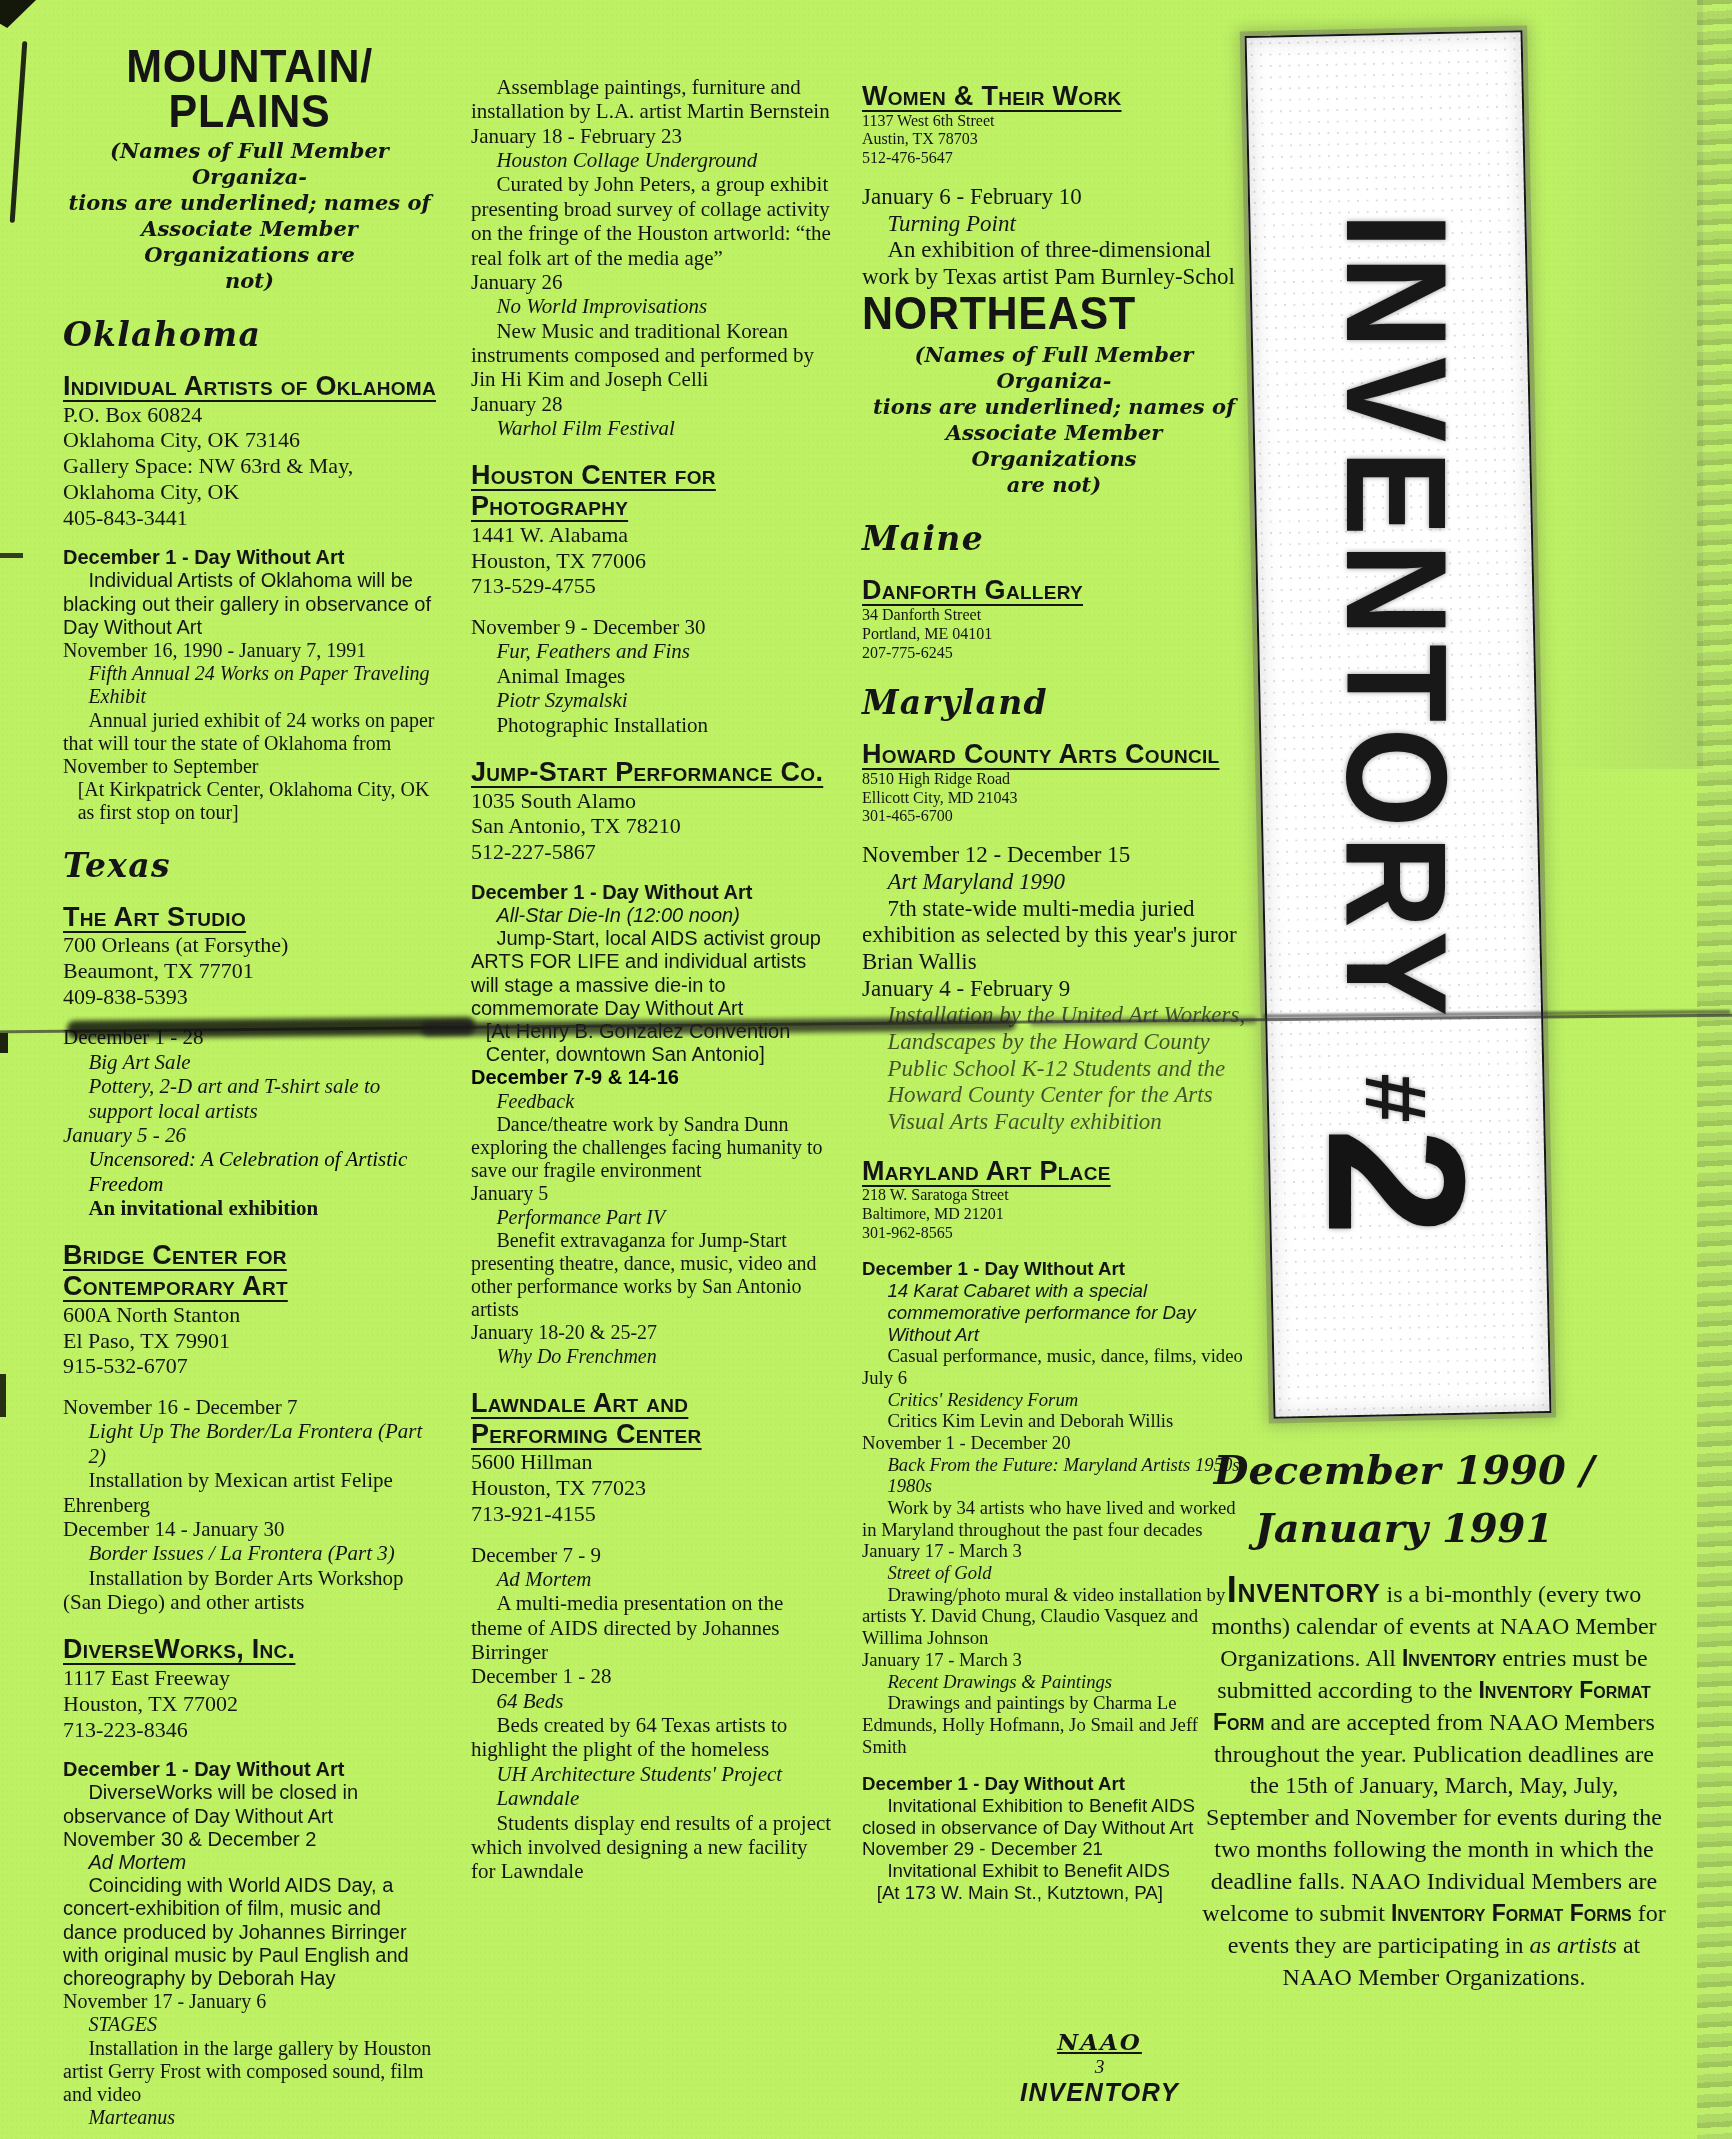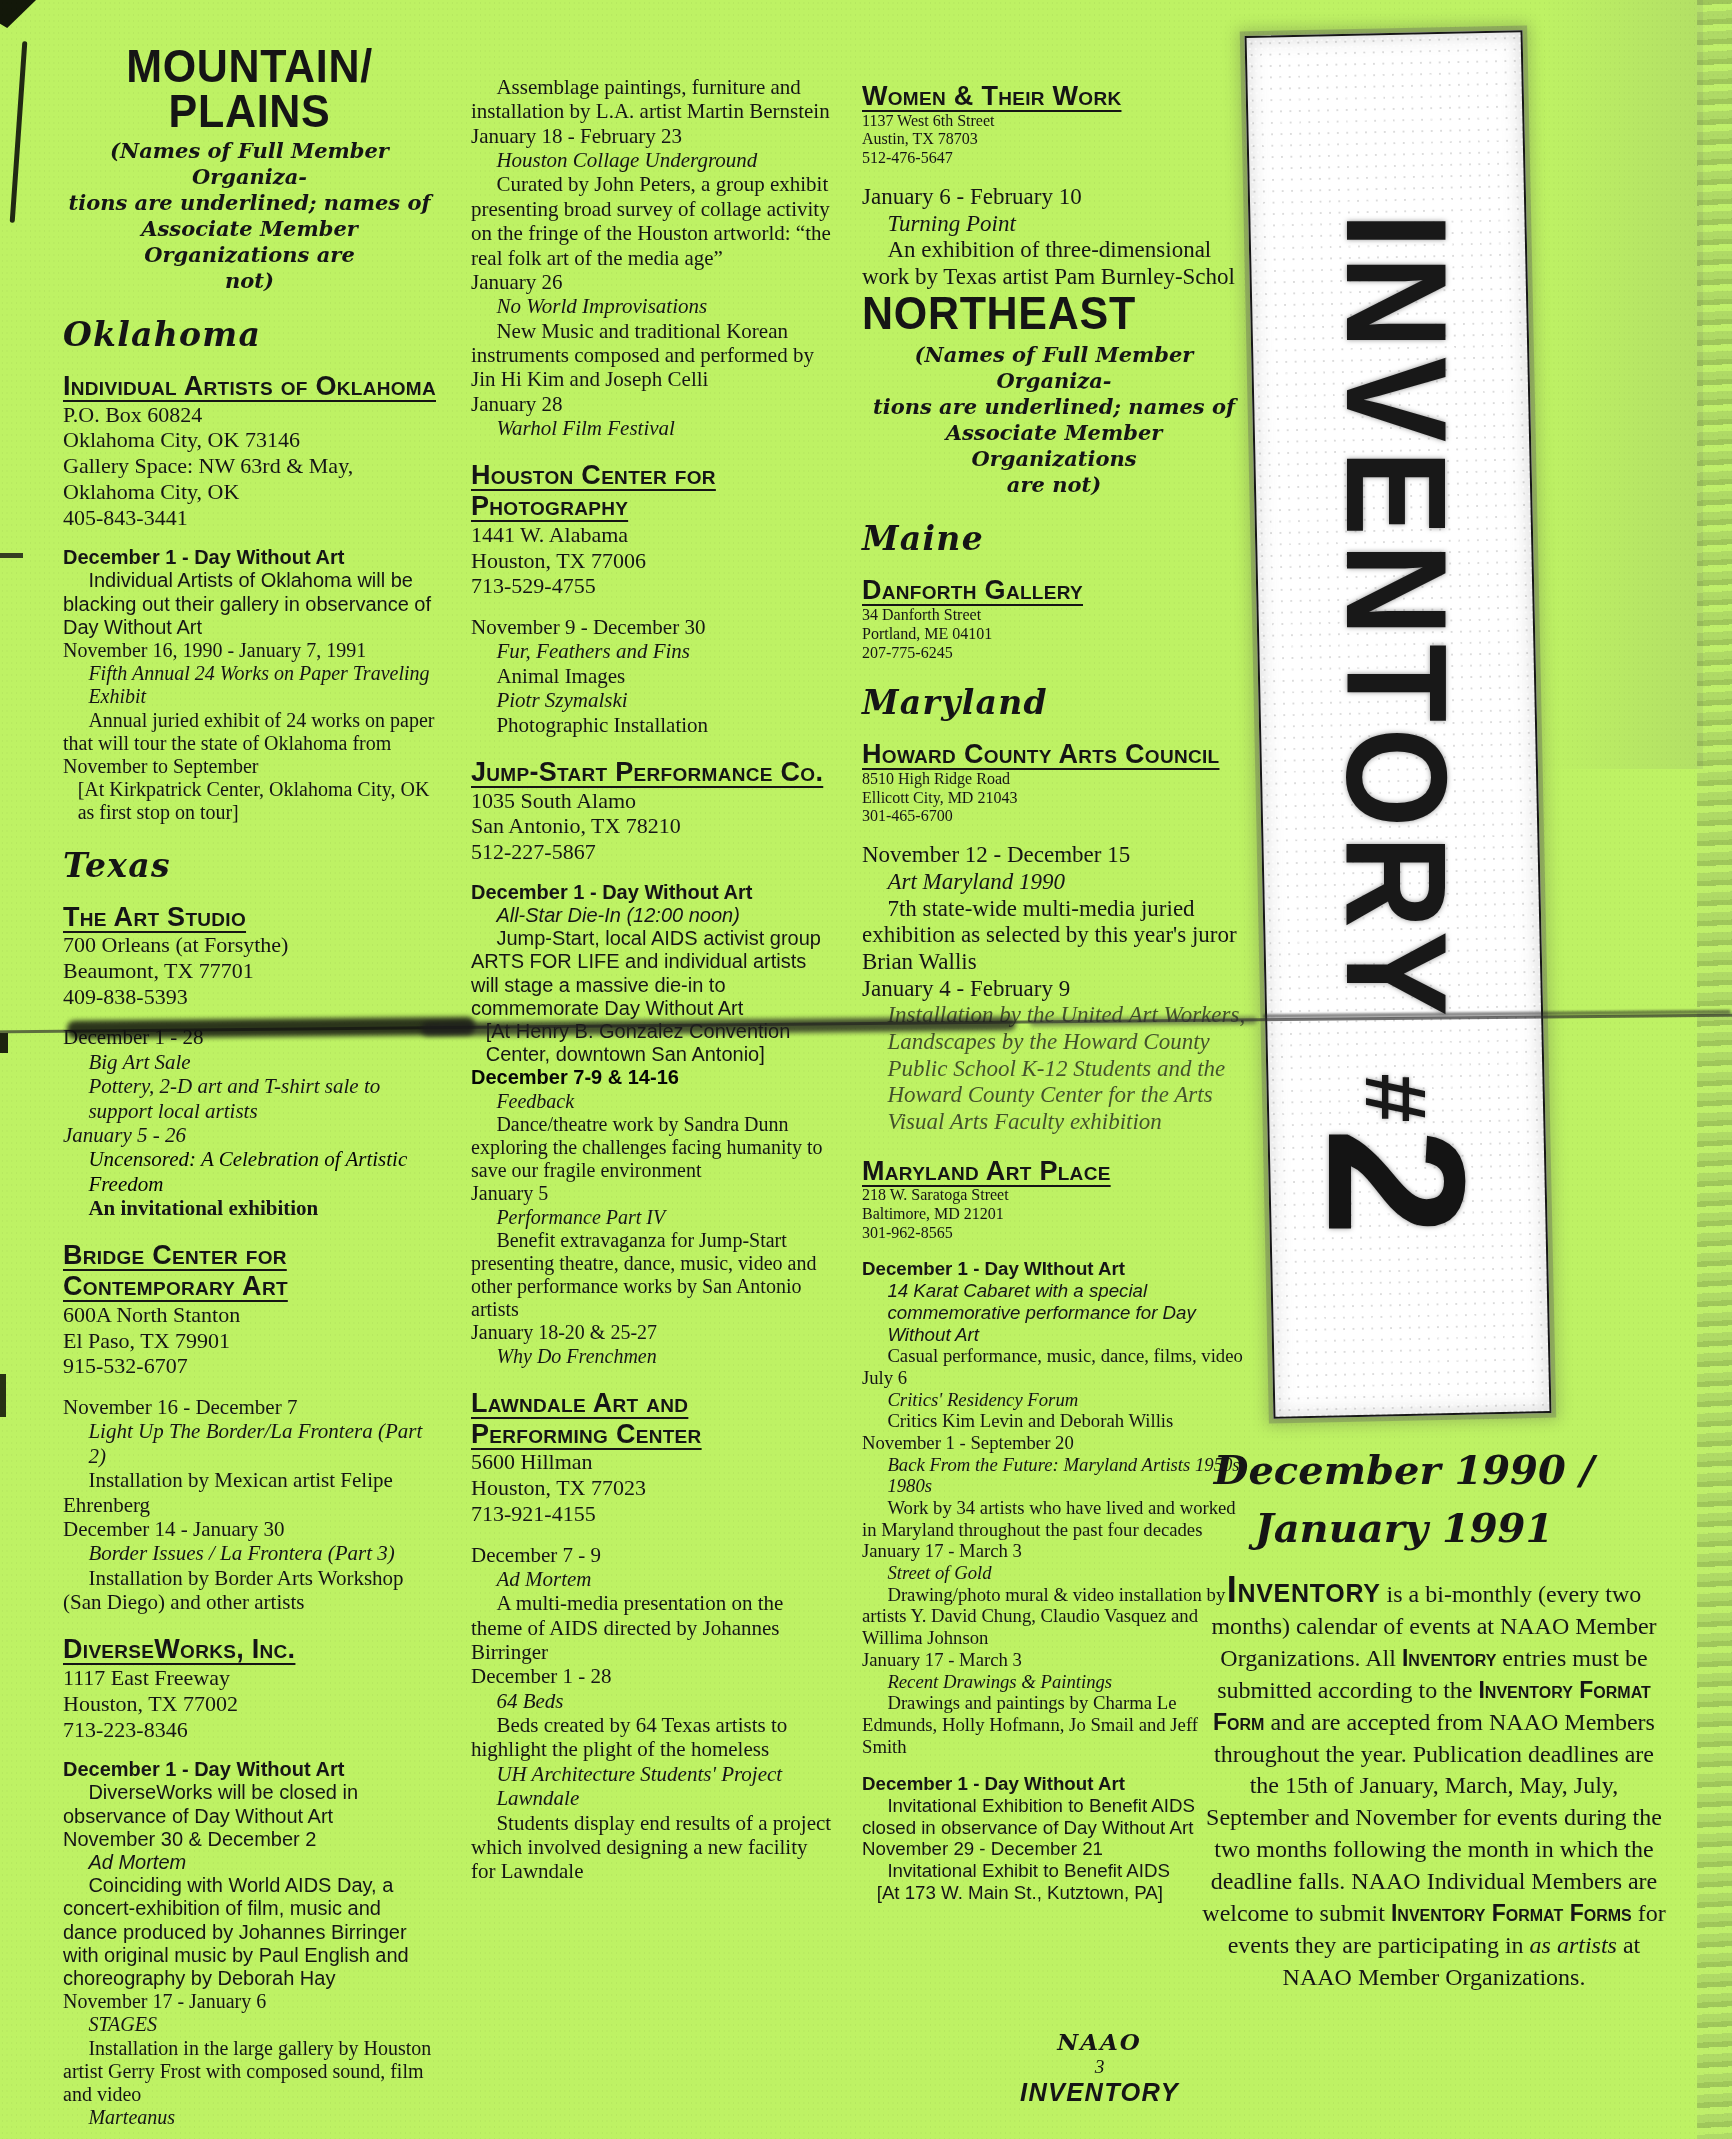--- a/index.html
+++ b/index.html
@@ -283,7 +283,7 @@
         <div class="ln d serif">July 6</div>
         <div class="ln t serif">Critics' Residency Forum</div>
         <div class="ln p serif">Critics Kim Levin and Deborah Willis</div>
-        <div class="ln d serif">November 1 - September 20</div>
+        <div class="ln d serif">November 1 - December 20</div>
         <div class="ln t serif">Back From the Future:  Maryland Artists 1950s-1980s</div>
         <div class="ln p serif">Work by 34 artists who have lived and worked in Maryland throughout the past four decades</div>
         <div class="ln d serif">January 17 - March 3</div>

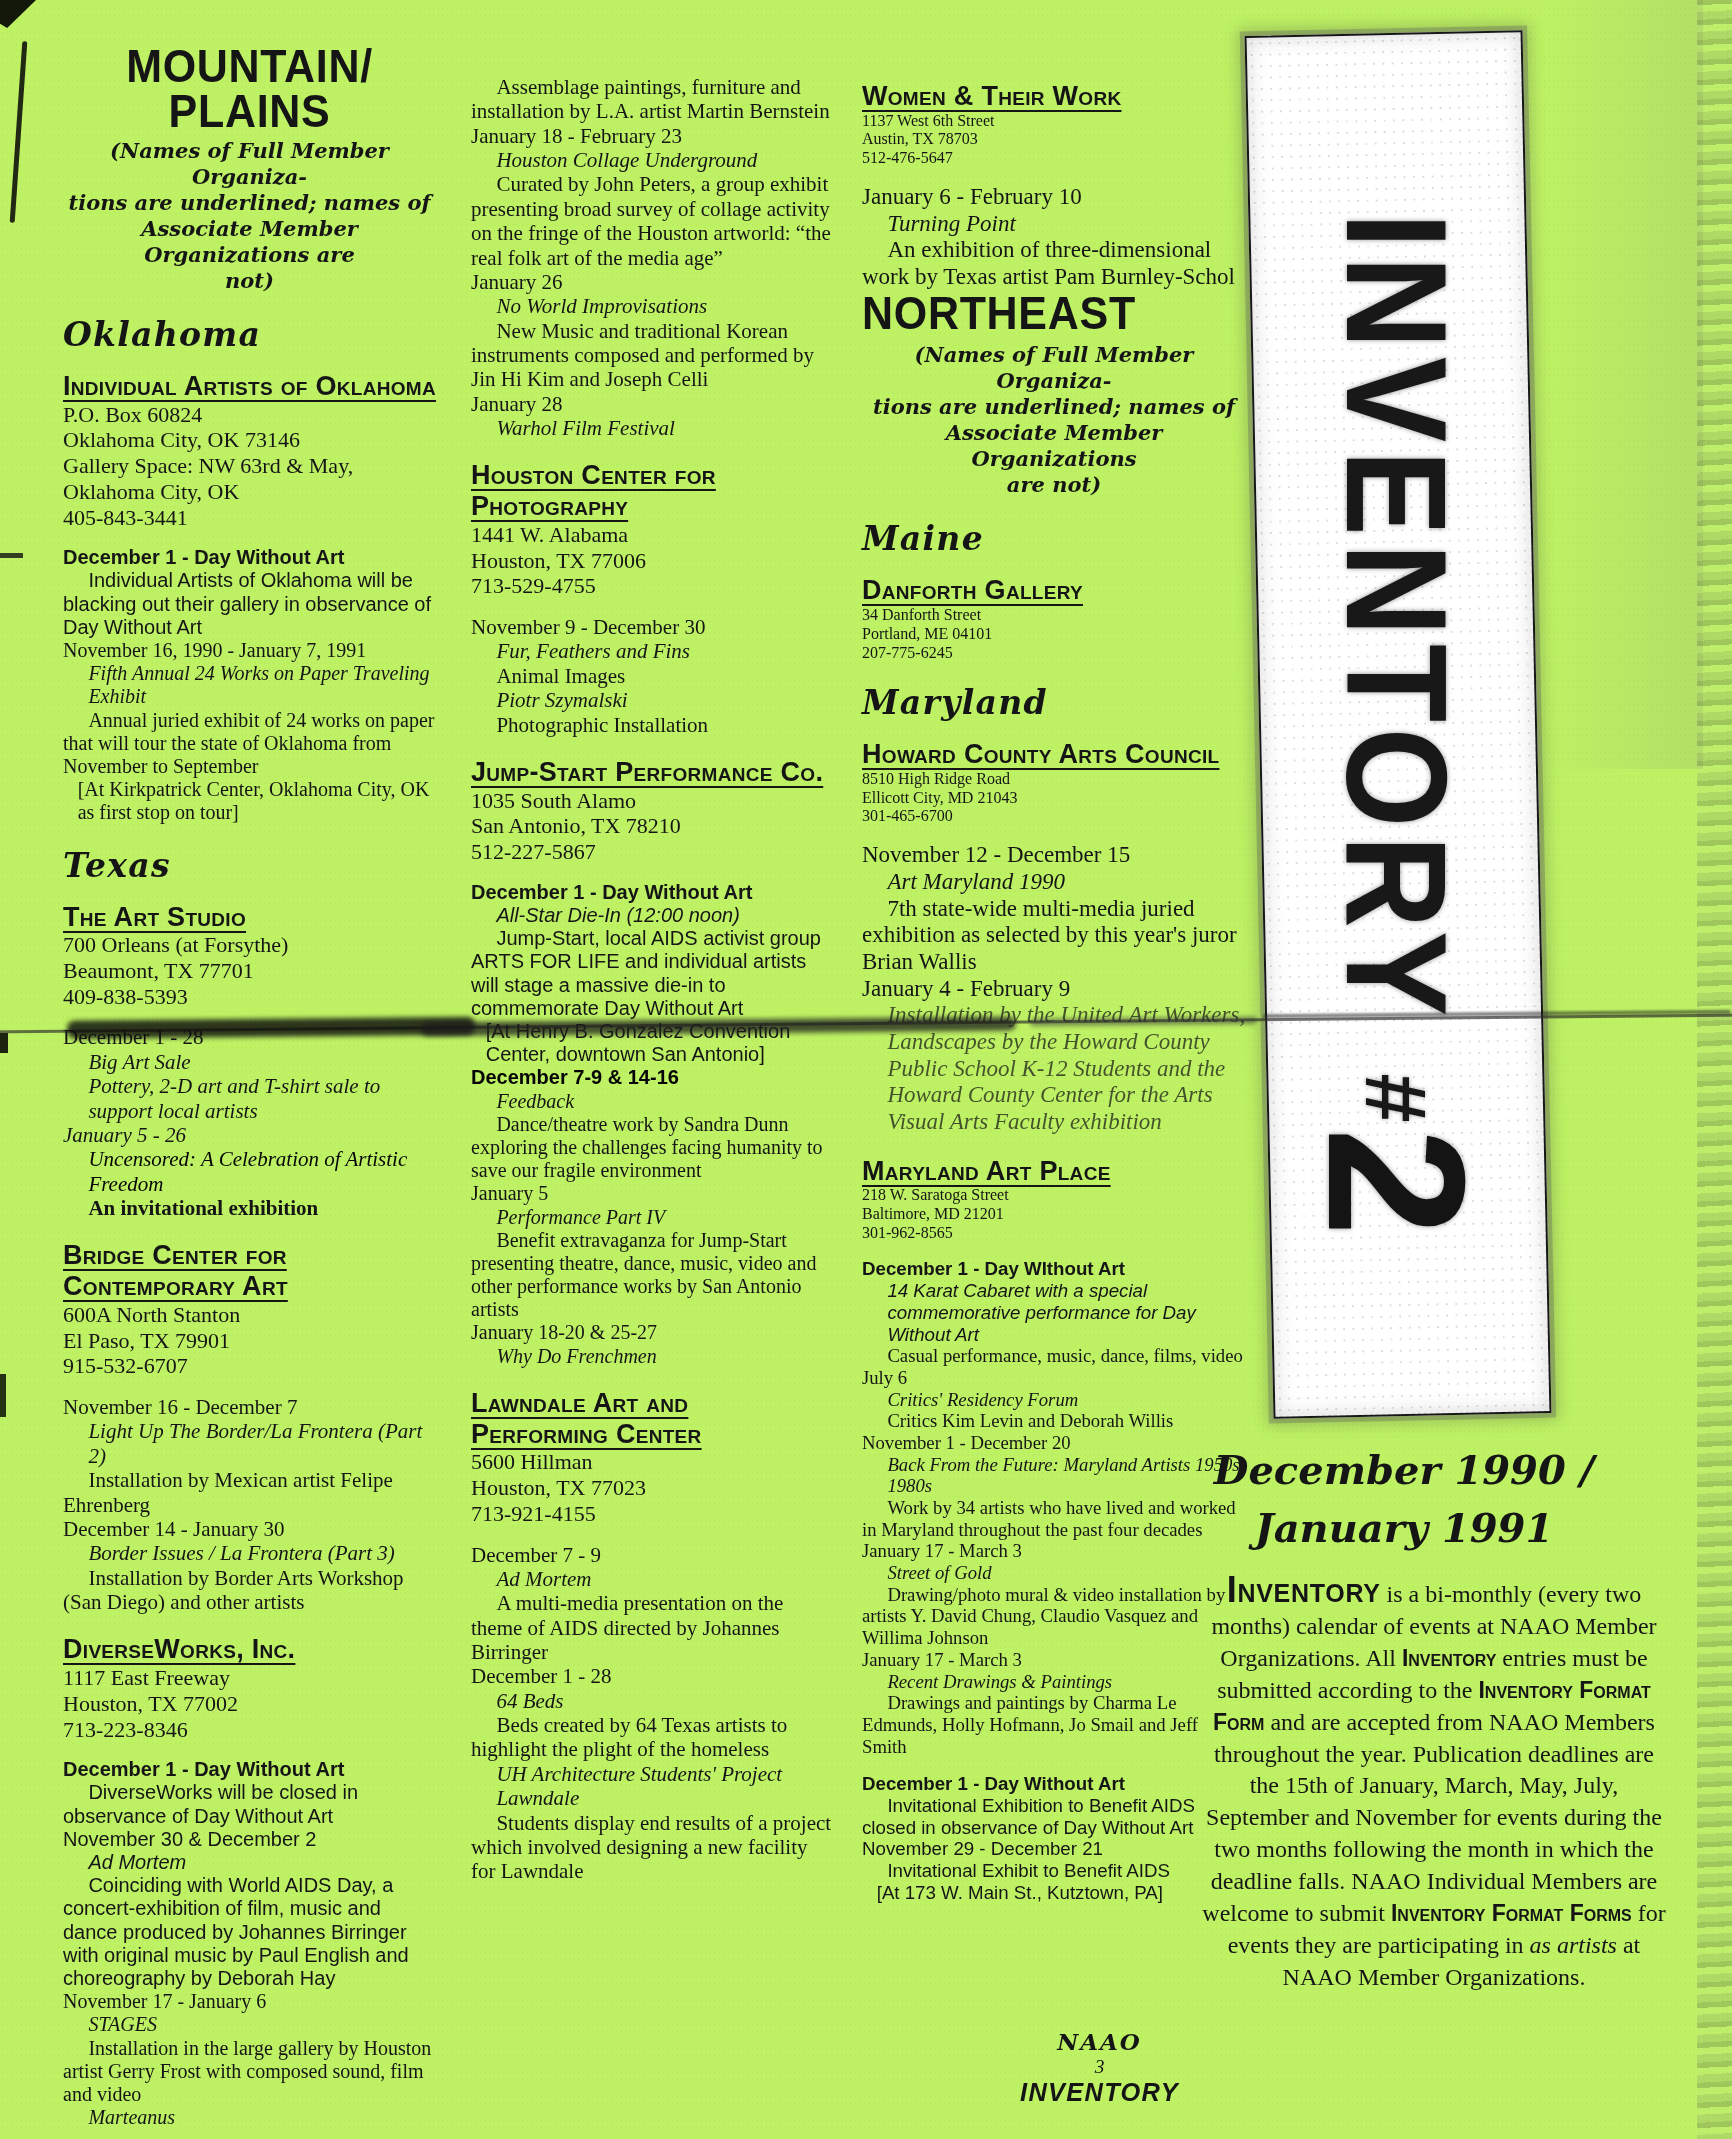--- a/index.html
+++ b/index.html
@@ -62,7 +62,7 @@
   .about .sc{font-family:var(--ff-sans);font-weight:800;font-variant:small-caps;font-size:23px;}
   .about .it{font-style:italic;}
   .footer{position:absolute;left:989px;top:2028px;width:221px;z-index:2;text-align:center;}
-  .f1{font:bold italic 23px/1.2 var(--ff-script);letter-spacing:2px;}
+  .f1{font:bold italic 23px/1.2 var(--ff-script);letter-spacing:2px;text-decoration:underline;}
   .f2{font:italic 19.4px/1.1 var(--ff-serif);}
   .f3{font:900 italic 25.4px/1.2 var(--ff-sans);letter-spacing:1.3px;}
   

